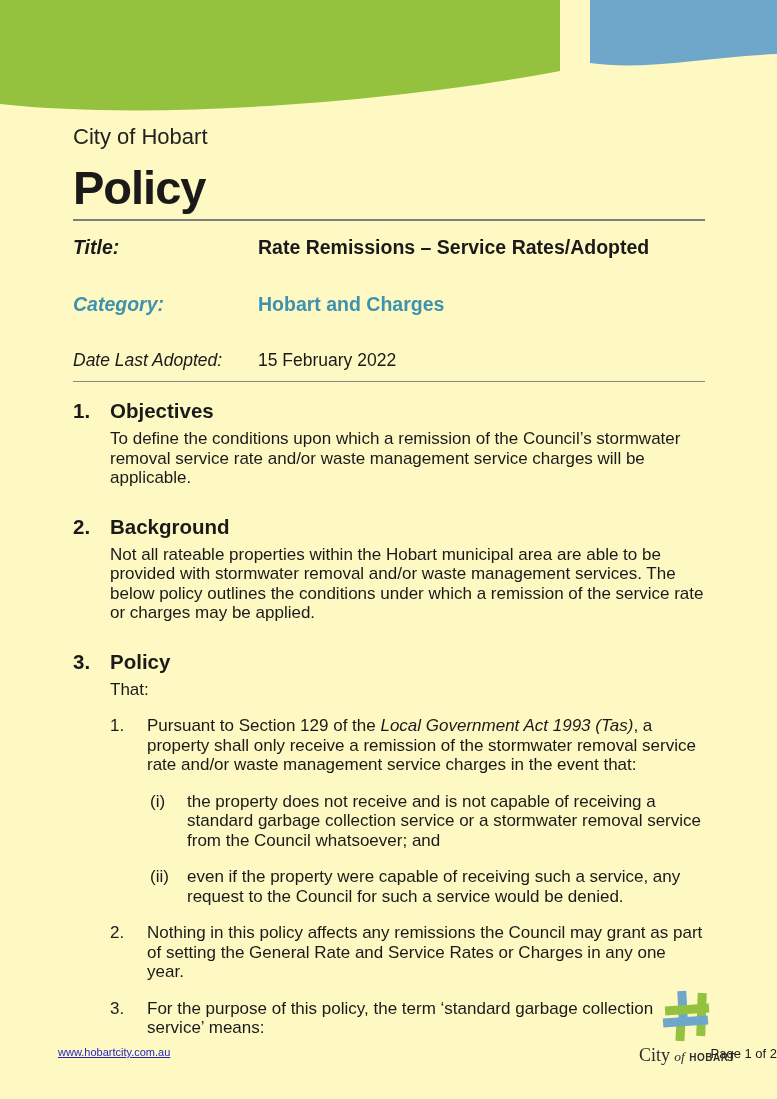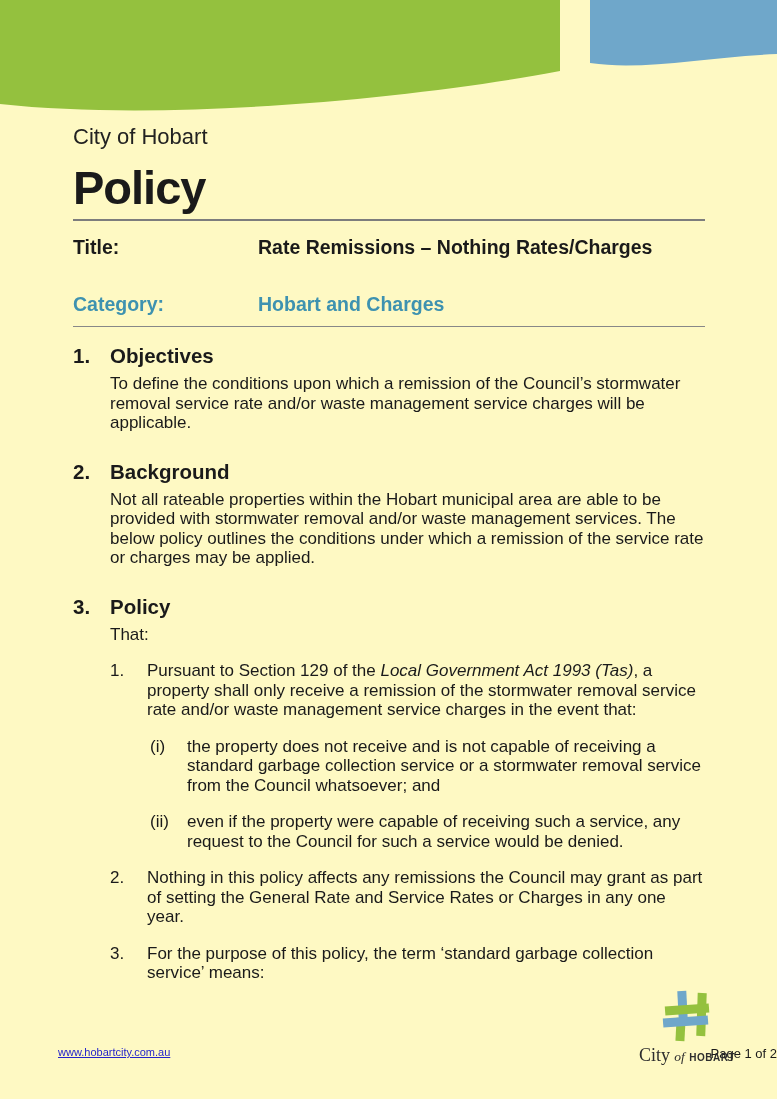--- a/index.html
+++ b/index.html
@@ -31,7 +31,7 @@
   .meta { margin-top:15px; }
   .meta-row { display:flex; align-items:baseline; }
   .meta-row + .meta-row { margin-top:34px; }
-  .meta-label { width:185px; flex:0 0 185px; }
+  .meta-label { width:185px; flex:0 0 185px;font-style:italic; }
   .meta-bold { font-size:19.5px; font-weight:bold; }
   .meta-teal { font-size:19.5px; font-weight:bold; }
   .meta-reg { font-size:17.5px; font-weight:normal; }

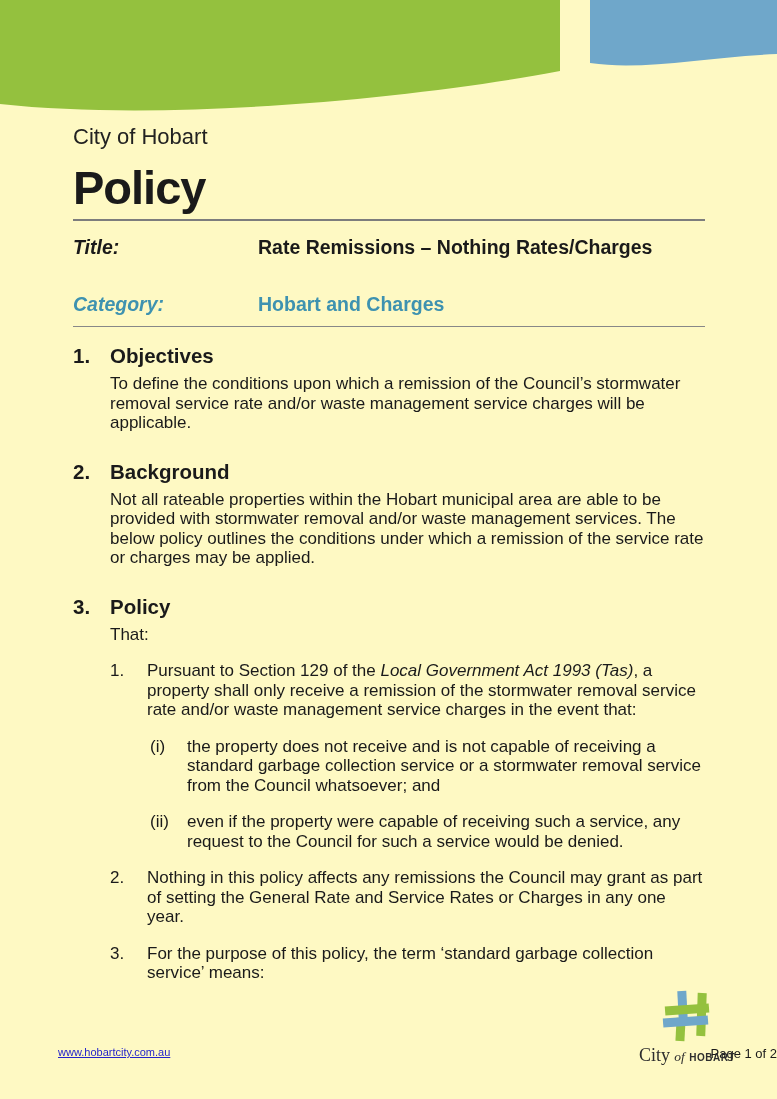--- a/index.html
+++ b/index.html
@@ -87,7 +87,7 @@
     <div class="meta">
       <div class="meta-row">
         <div class="meta-label meta-bold">Title:</div>
-        <div class="meta-bold">Rate Remissions – Nothing Rates/Charges</div>
+        <div class="meta-bold">Rate Remissions – Service Rates/Adopted</div>
       </div>
       <div class="meta-row">
         <div class="meta-label meta-teal teal-col" style="color: rgb(62, 146, 176);">Category:</div>

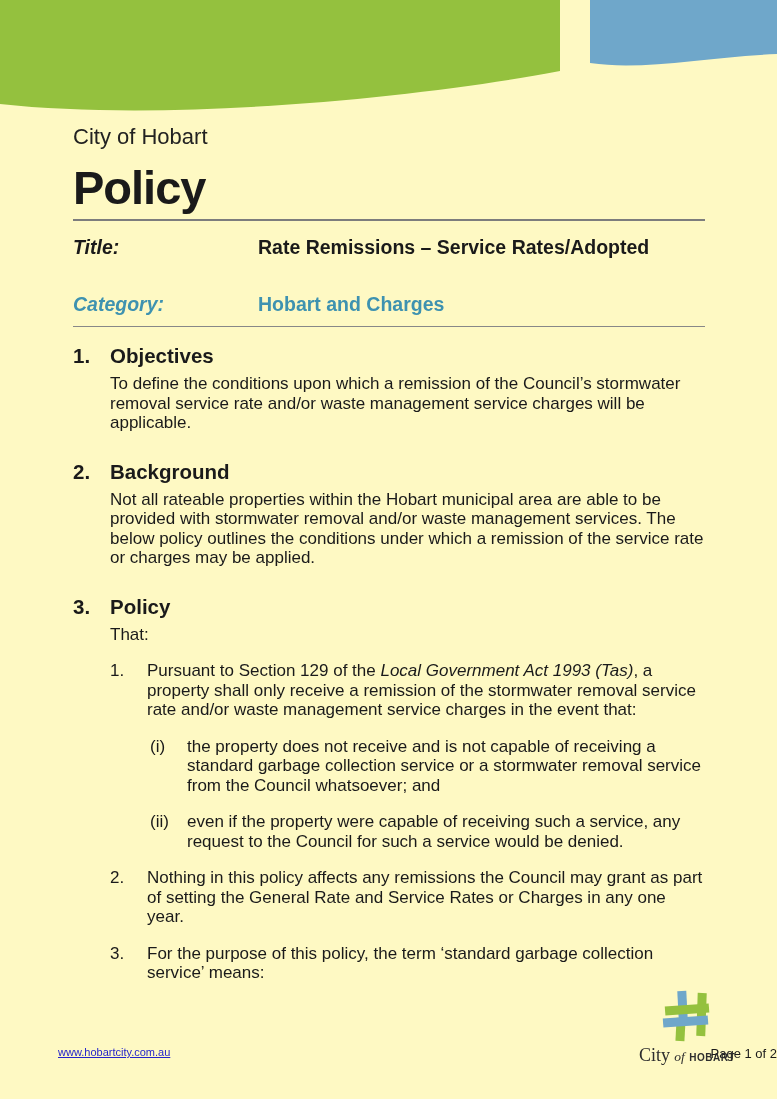--- a/index.html
+++ b/index.html
@@ -93,6 +93,10 @@
         <div class="meta-label meta-teal teal-col" style="color: rgb(62, 146, 176);">Category:</div>
         <div class="meta-teal teal-col" style="color: rgb(62, 146, 176);">Hobart and Charges</div>
       </div>
+      <div class="meta-row">
+        <div class="meta-label meta-reg">Date Last Adopted:</div>
+        <div class="meta-reg">15 February 2022</div>
+      </div>
       <div class="rule-meta"></div>
     </div>
 

